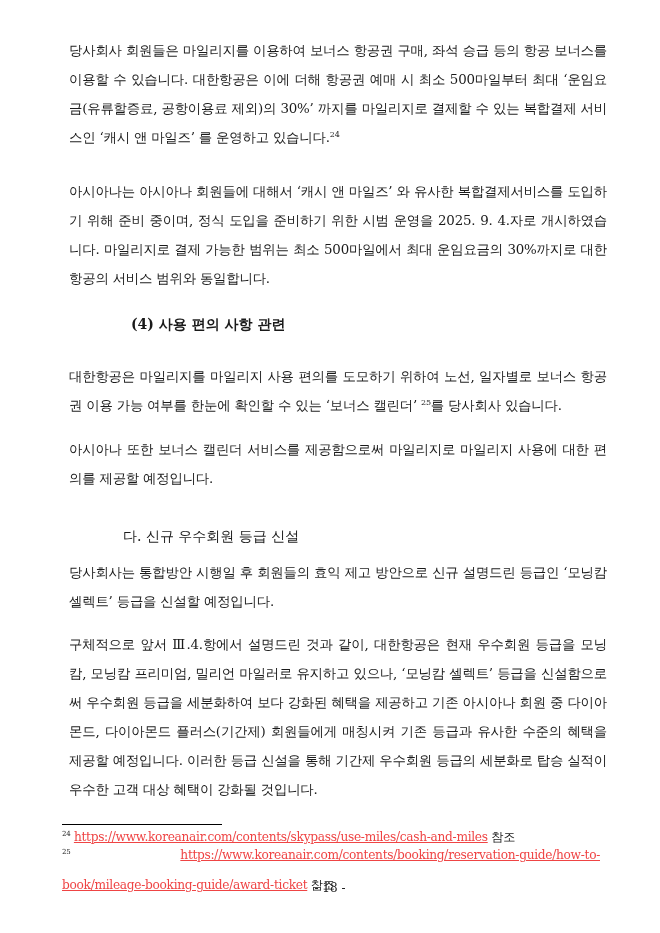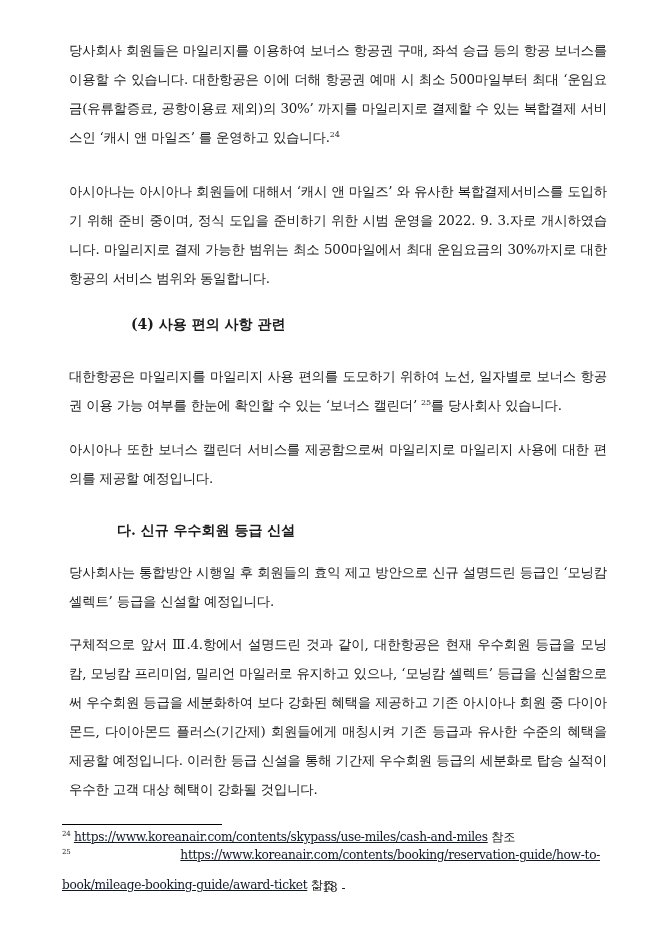--- a/index.html
+++ b/index.html
@@ -46,7 +46,7 @@
 
 <p class="para" style="top:36px;"><span>당사회사 회원들은 마일리지를 이용하여 보너스 항공권 구매, 좌석 승급 등의 항공 보너스를 이용할 수 있습니다. 대한항공은 이에 더해 항공권 예매 시 최소 500마일부터 최대 ‘운임요금(유류할증료, 공항이용료 제외)의 30%’ 까지를 마일리지로 결제할 수 있는 복합결제 서비스인 ‘캐시 앤 마일즈’ 를 운영하고 있습니다.</span><span class="sup">24</span></p>
 
-<p class="para" style="top:177px;">아시아나는 아시아나 회원들에 대해서 ‘캐시 앤 마일즈’ 와 유사한 복합결제서비스를 도입하기 위해 준비 중이며, 정식 도입을 준비하기 위한 시범 운영을 2022. 9. 3.자로 개시하였습니다. 마일리지로 결제 가능한 범위는 최소 500마일에서 최대 운임요금의 30%까지로 대한항공의 서비스 범위와 동일합니다.</p>
+<p class="para" style="top:177px;">아시아나는 아시아나 회원들에 대해서 ‘캐시 앤 마일즈’ 와 유사한 복합결제서비스를 도입하기 위해 준비 중이며, 정식 도입을 준비하기 위한 시범 운영을 2025. 9. 4.자로 개시하였습니다. 마일리지로 결제 가능한 범위는 최소 500마일에서 최대 운임요금의 30%까지로 대한항공의 서비스 범위와 동일합니다.</p>
 
 <h4 class="h4">(4) 사용 편의 사항 관련</h4>
 

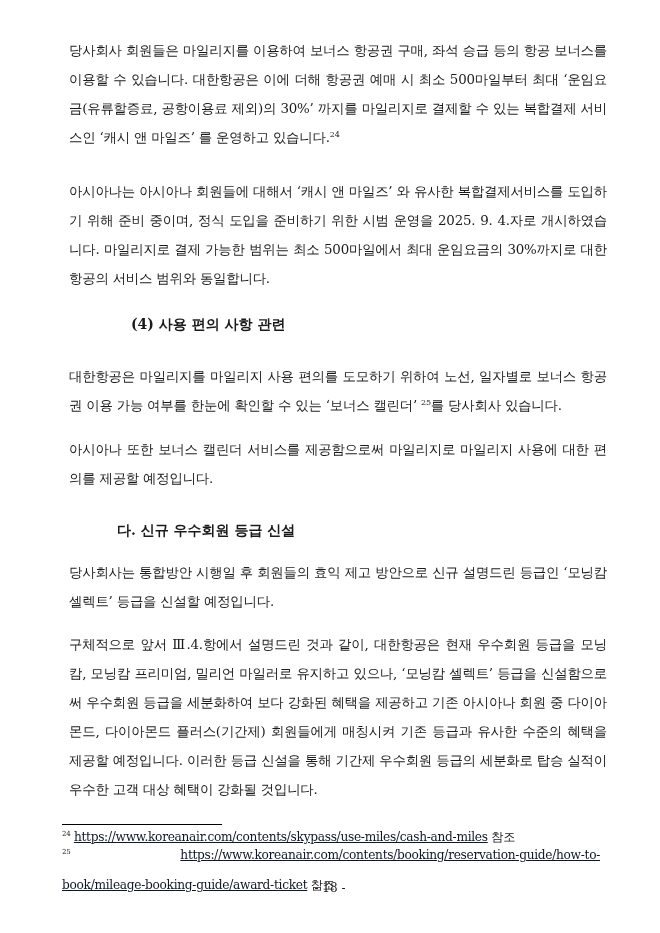--- a/index.html
+++ b/index.html
@@ -22,7 +22,7 @@
   }
   .hda {
     position: absolute; left: 107px; top: 512px;
-    font-size: 14px; font-weight: bold; margin: 10px;
+    font-size: 14px; font-weight: normal; margin: 16px;
   }
   .fn-rule {
     position: absolute; left: 62px; top: 824px; width: 160px; height: 1px;

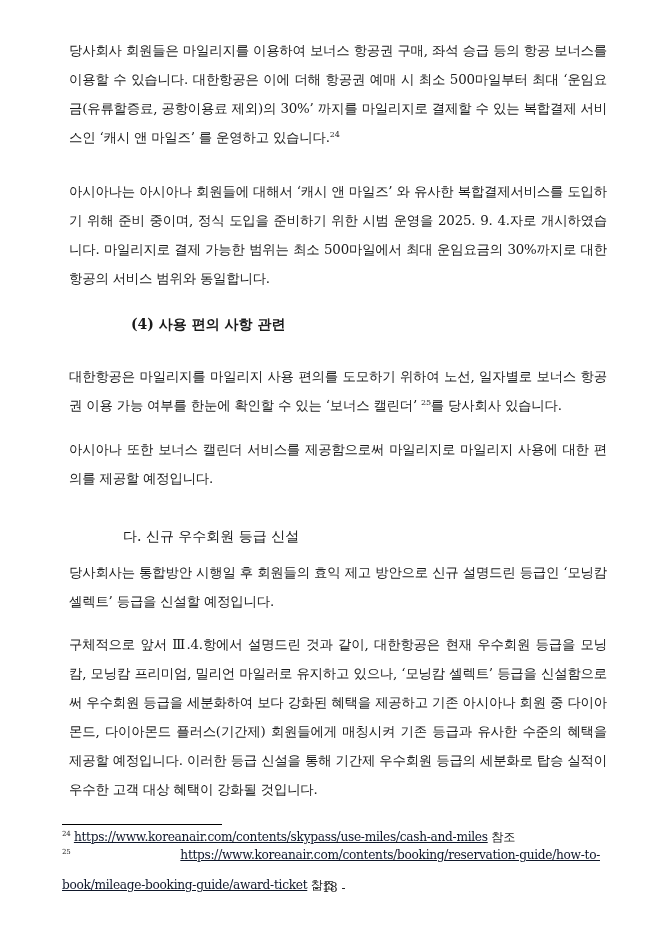--- a/index.html
+++ b/index.html
@@ -33,7 +33,7 @@
     font-size: 12.2px; line-height: 18px; margin: 0;
     font-family: "DejaVu Serif", serif; letter-spacing: -0.3px;
   }
-  .fn a { color: #0f172a; text-decoration: underline; margin-top: 45px; }
+  .fn a { color: #ef4444; text-decoration: underline; margin-top: 45px; }
   .fn .fnnum { font-size: 7px; vertical-align: super; line-height: 0; color: #222; }
   .fn-justify { text-align: justify; text-align-last: justify; }
   .pagenum {

